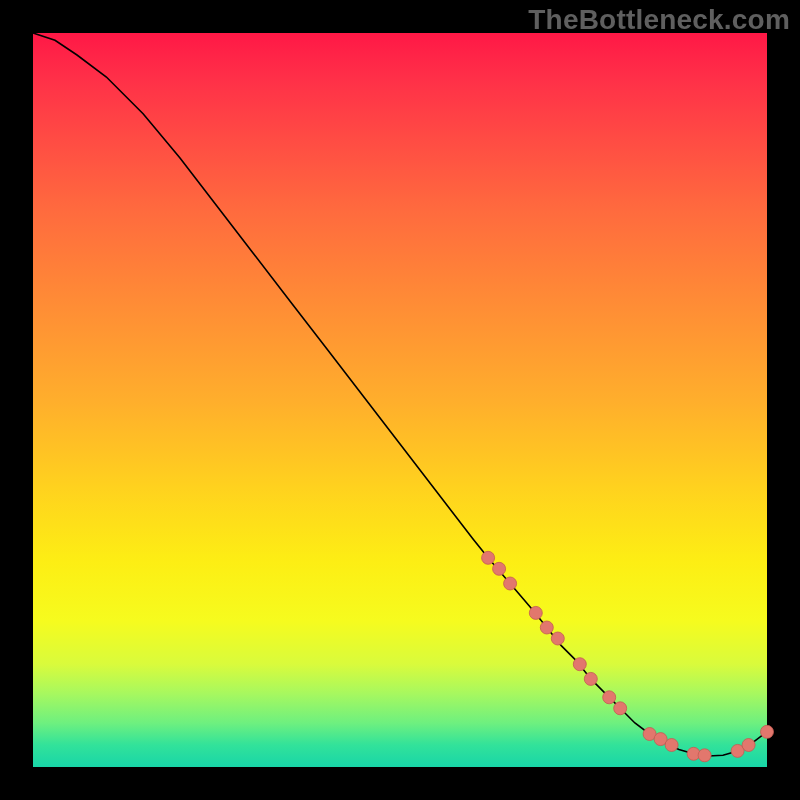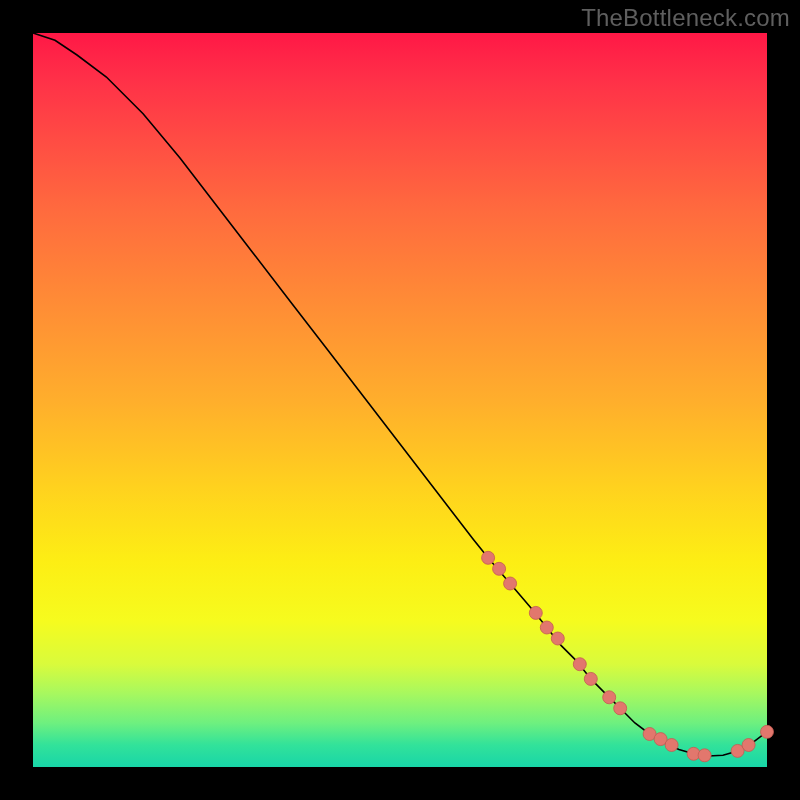--- a/index.html
+++ b/index.html
@@ -22,8 +22,8 @@
     top: 4px;
     right: 10px;
     color: #5f5f5f;
-    font-size: 24px;
-    font-weight: 400;
+    font-size: 28px;
+    font-weight: 700;
     letter-spacing: 0.2px;
     user-select: none;
   }

